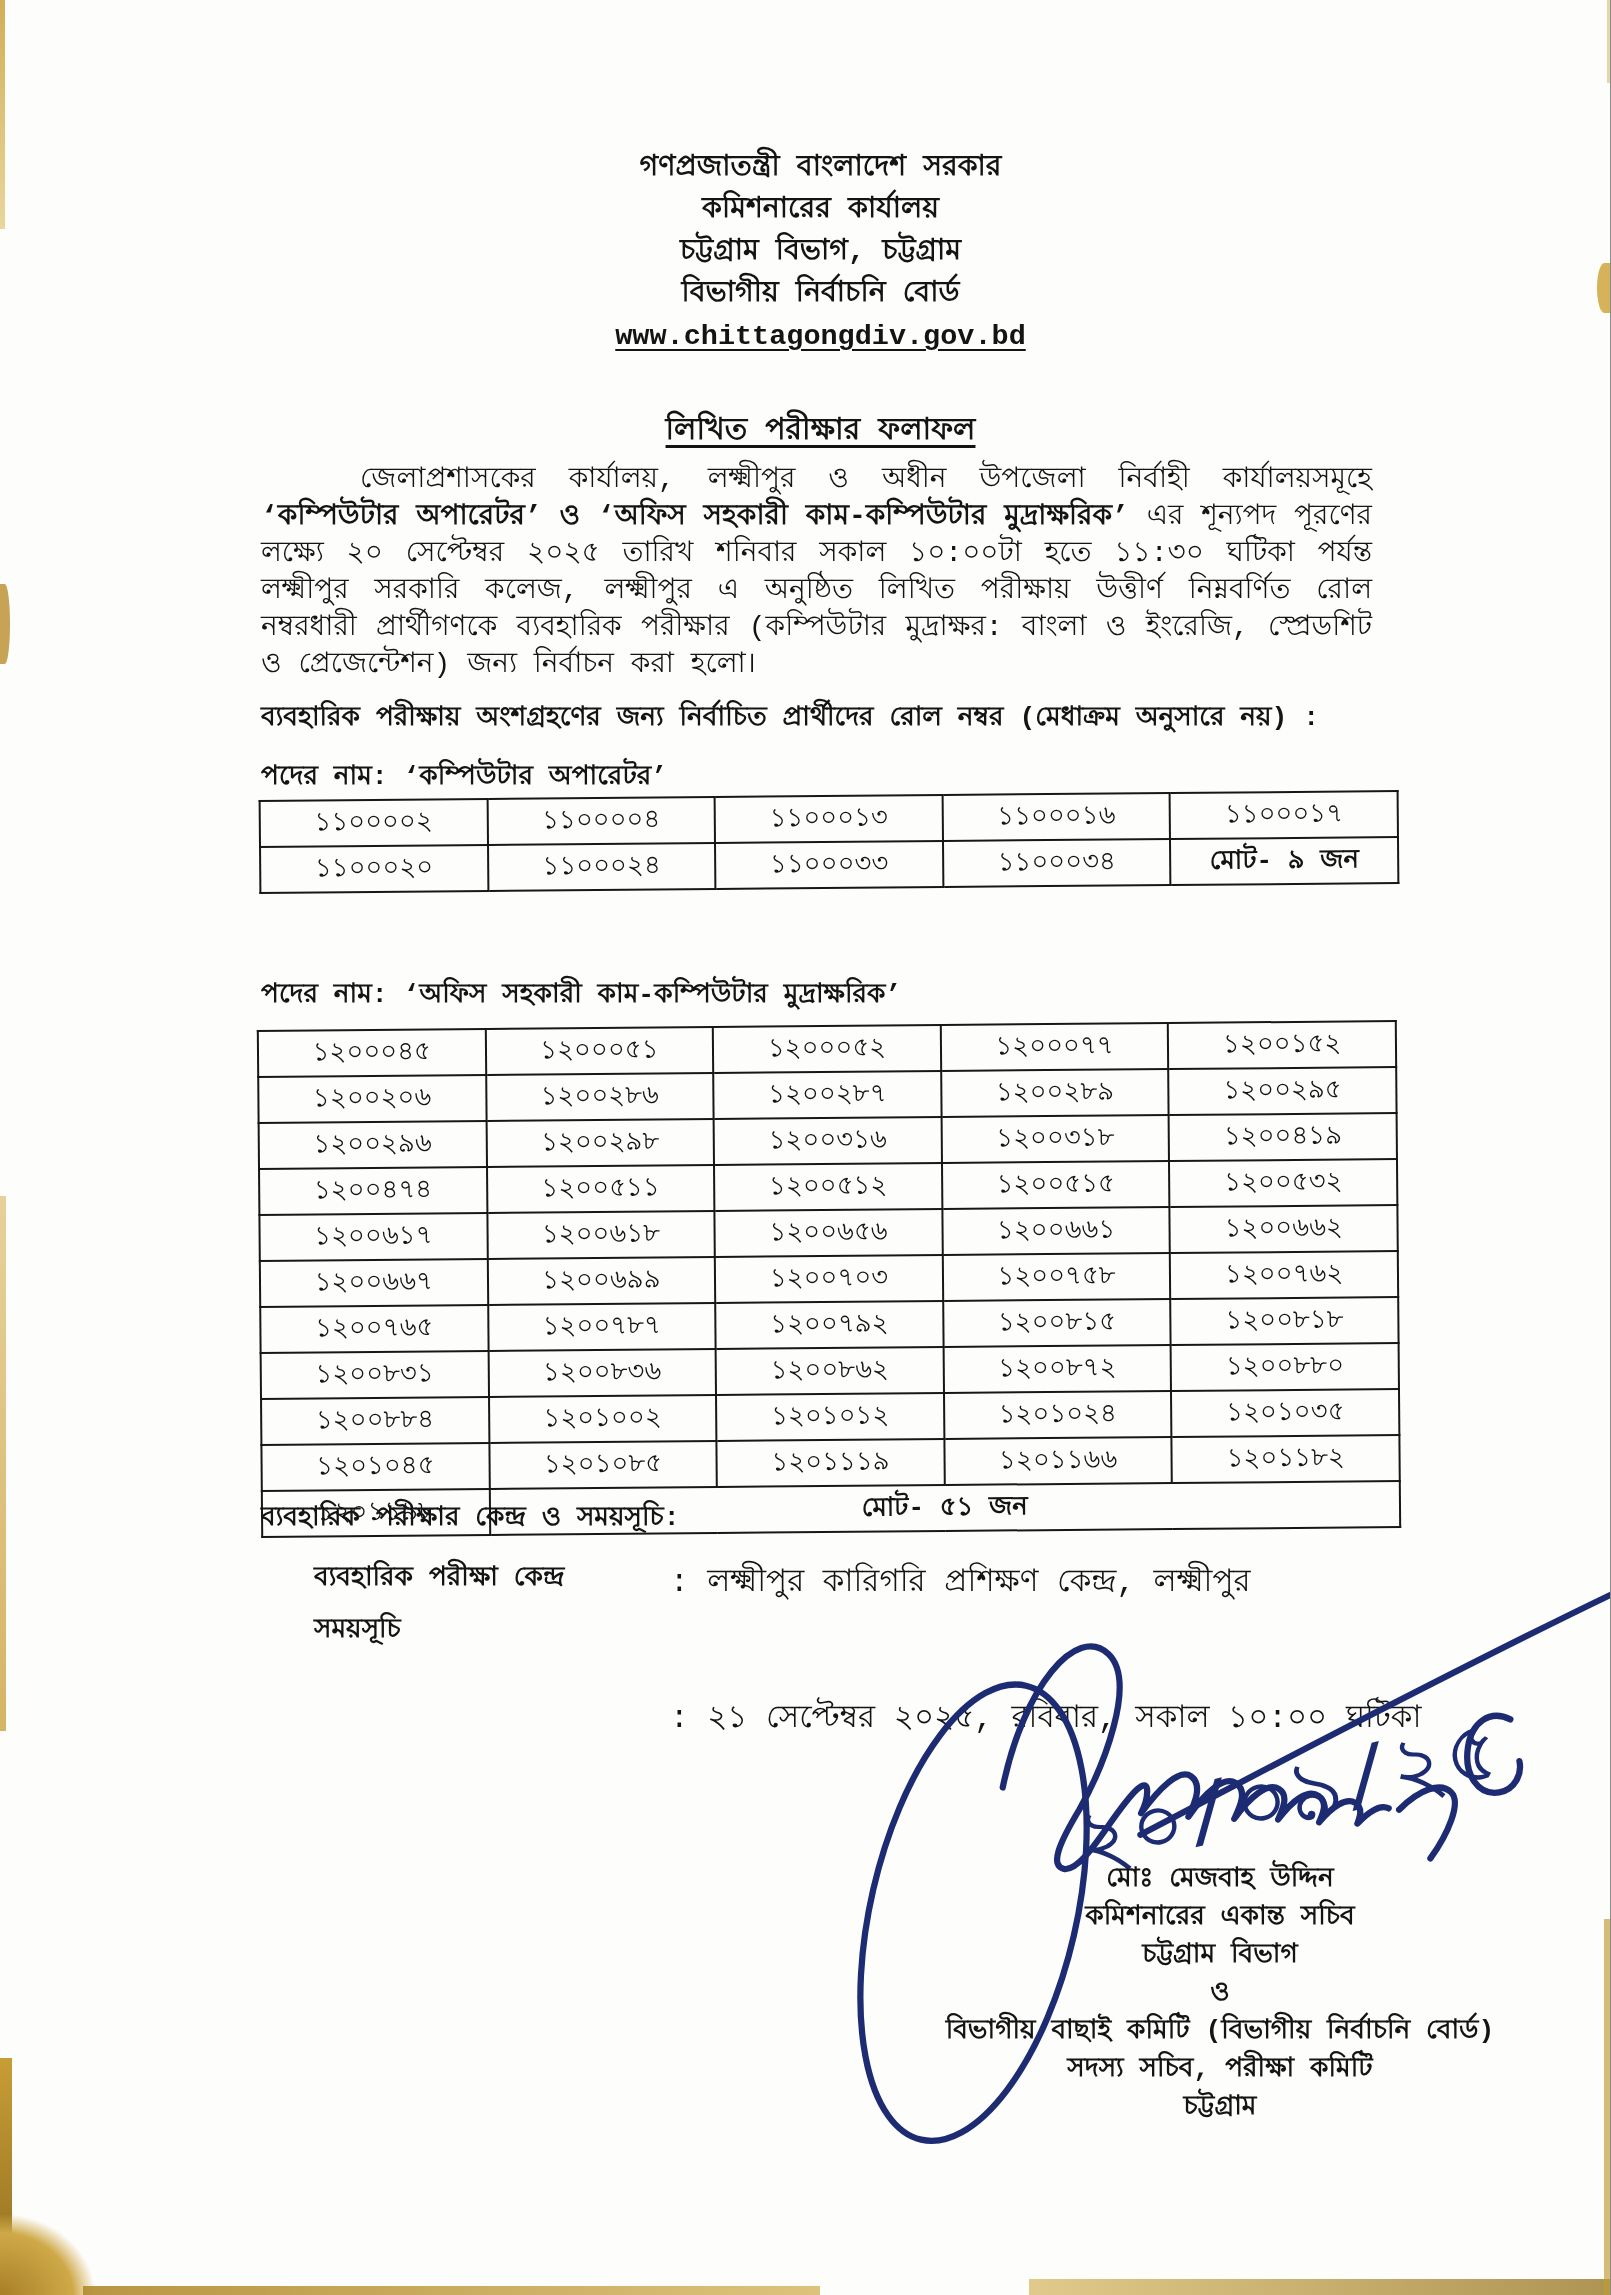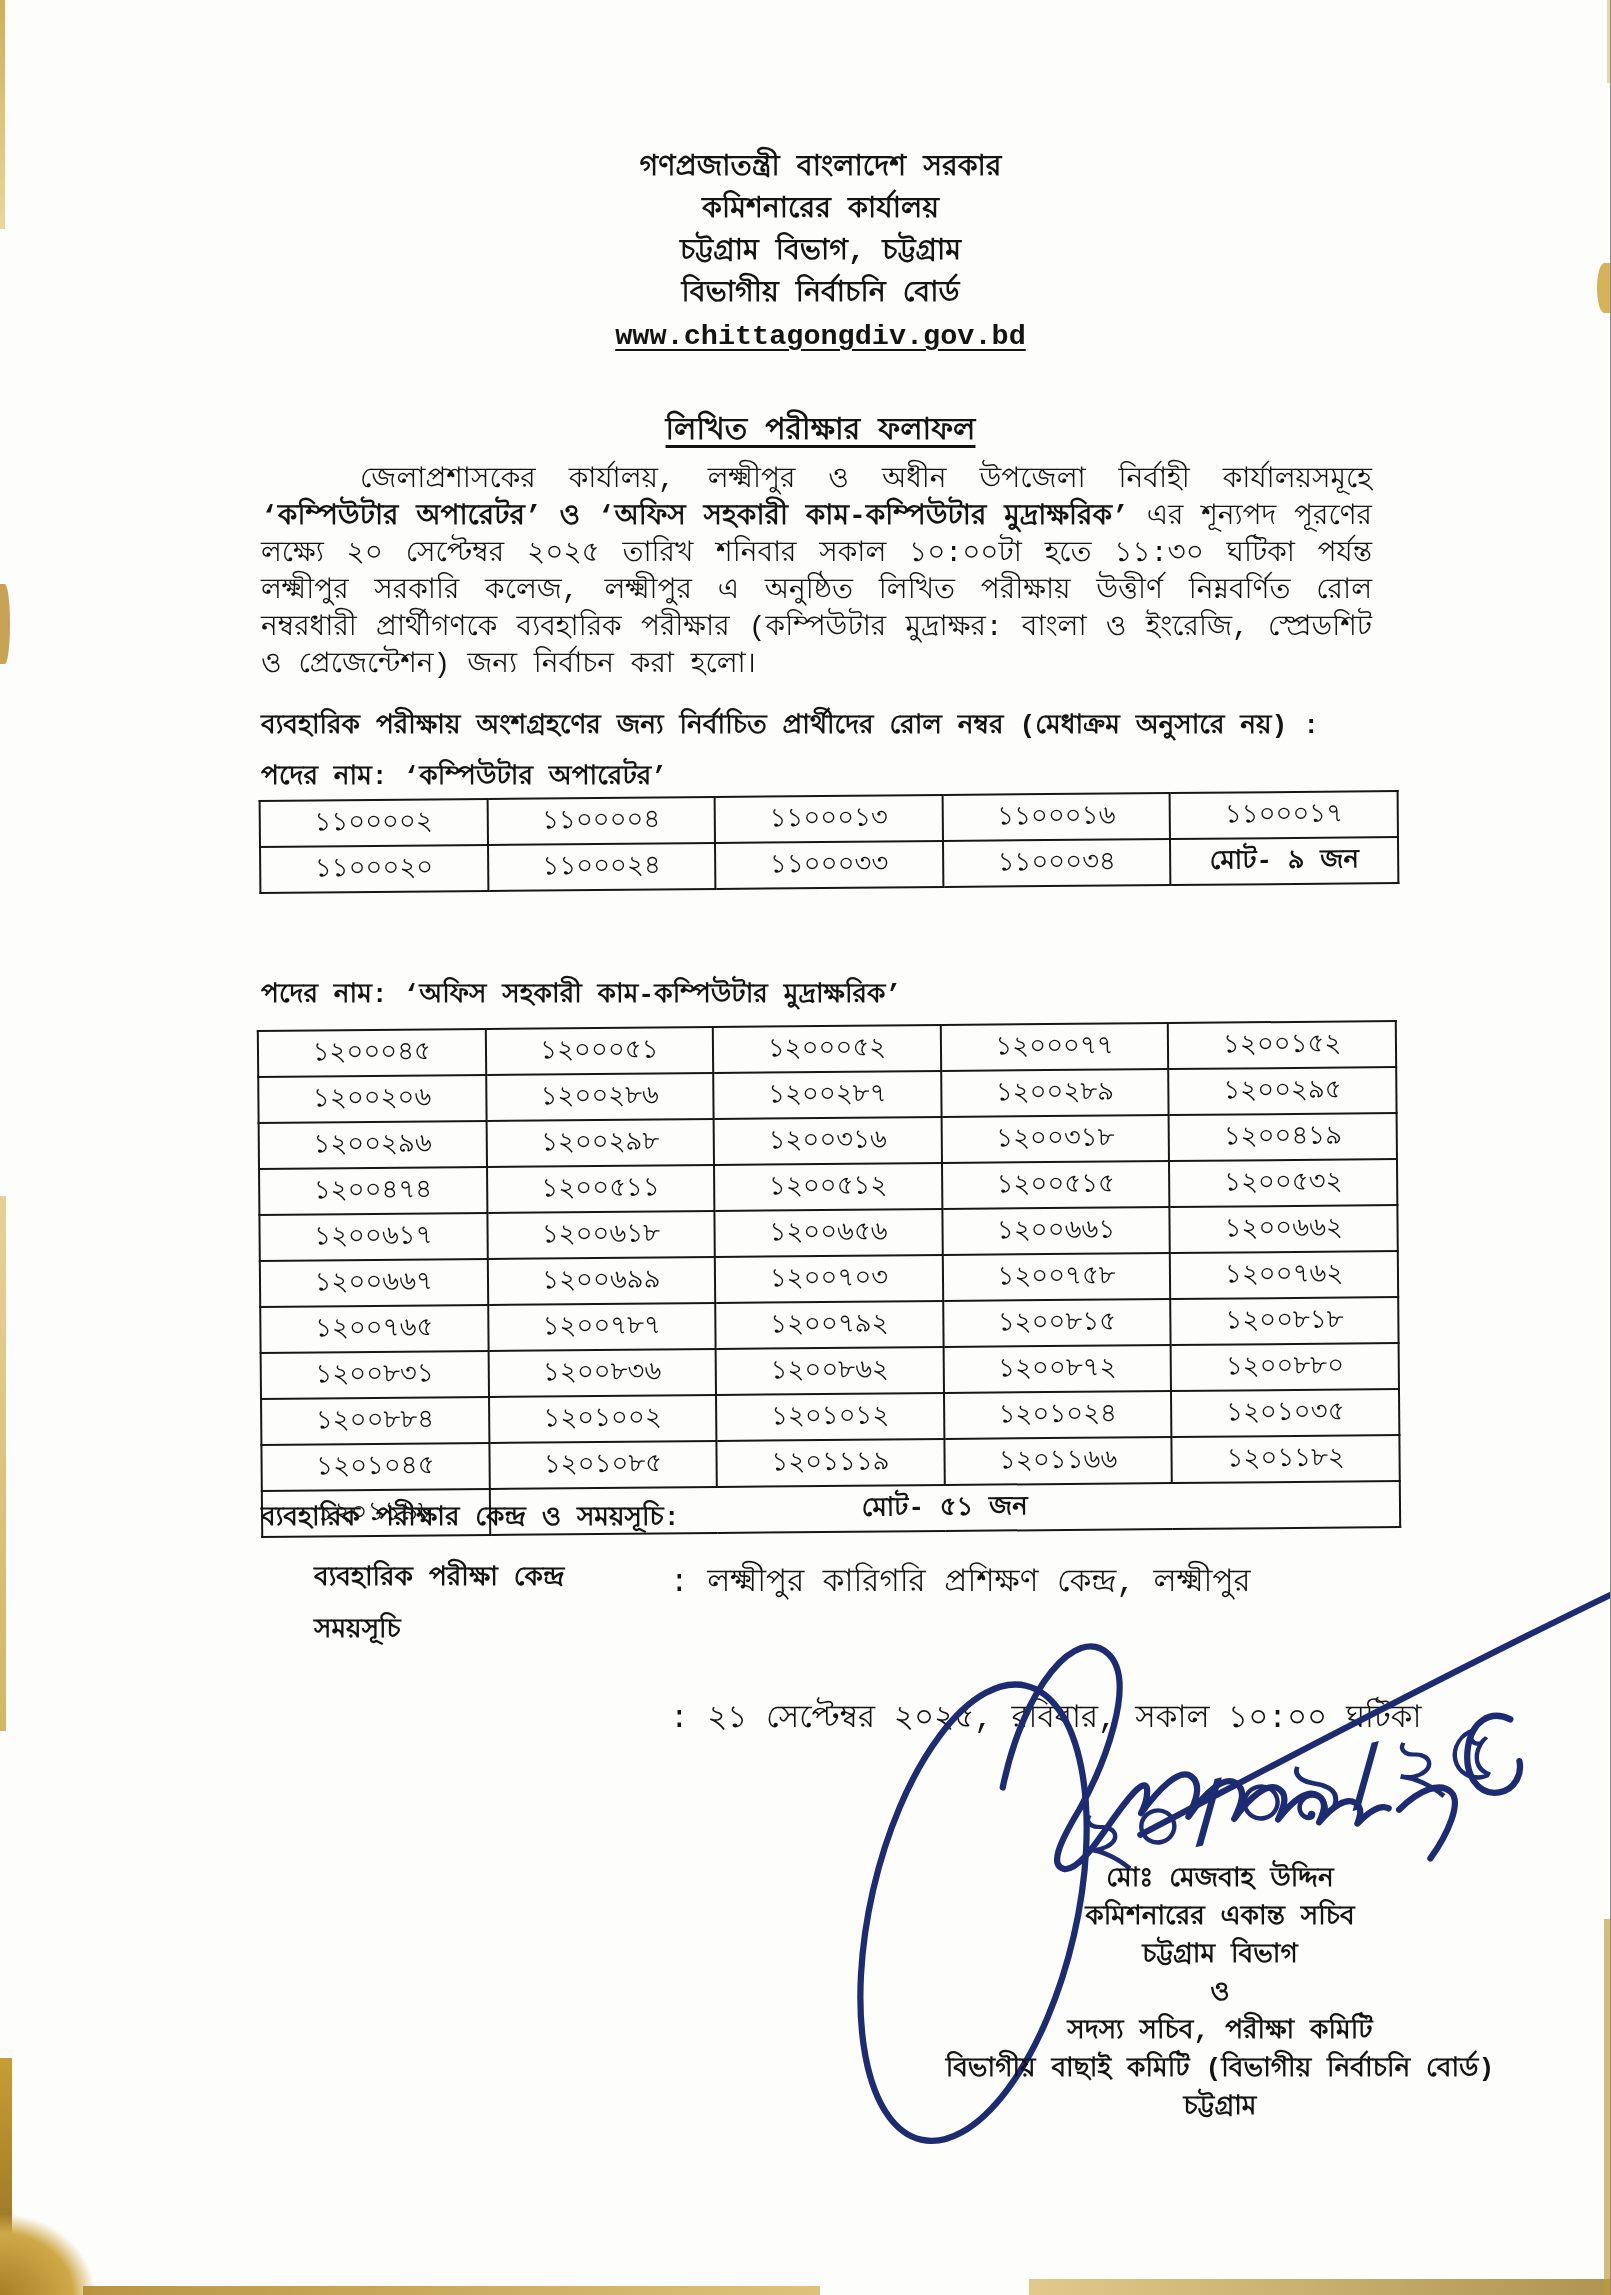--- a/index.html
+++ b/index.html
@@ -84,7 +84,7 @@
     <span>জেলাপ্রশাসকের কার্যালয়, লক্ষ্মীপুর ও অধীন উপজেলা নির্বাহী কার্যালয়সমূহে </span><b>‘কম্পিউটার অপারেটর’ ও ‘অফিস সহকারী কাম-কম্পিউটার মুদ্রাক্ষরিক’</b><span> এর শূন্যপদ পূরণের লক্ষ্যে ২০ সেপ্টেম্বর ২০২৫ তারিখ শনিবার সকাল ১০:০০টা হতে ১১:৩০ ঘটিকা পর্যন্ত লক্ষ্মীপুর সরকারি কলেজ, লক্ষ্মীপুর এ অনুষ্ঠিত লিখিত পরীক্ষায় উত্তীর্ণ নিম্নবর্ণিত রোল নম্বরধারী প্রার্থীগণকে ব্যবহারিক পরীক্ষার (কম্পিউটার মুদ্রাক্ষর: বাংলা ও ইংরেজি, স্প্রেডশিট ও প্রেজেন্টেশন) জন্য নির্বাচন করা হলো।</span>
   </div>
 
-  <div class="bold-line" style="top:696px;margin-top:8px;">ব্যবহারিক পরীক্ষায় অংশগ্রহণের জন্য নির্বাচিত প্রার্থীদের রোল নম্বর (মেধাক্রম অনুসারে নয়) :</div>
+  <div class="bold-line" style="top:696px;">ব্যবহারিক পরীক্ষায় অংশগ্রহণের জন্য নির্বাচিত প্রার্থীদের রোল নম্বর (মেধাক্রম অনুসারে নয়) :</div>
 
   <div class="bold-line" style="top:755px;">পদের নাম: ‘কম্পিউটার অপারেটর’</div>
   <table class="rolls" id="table1" style="top:795px;">

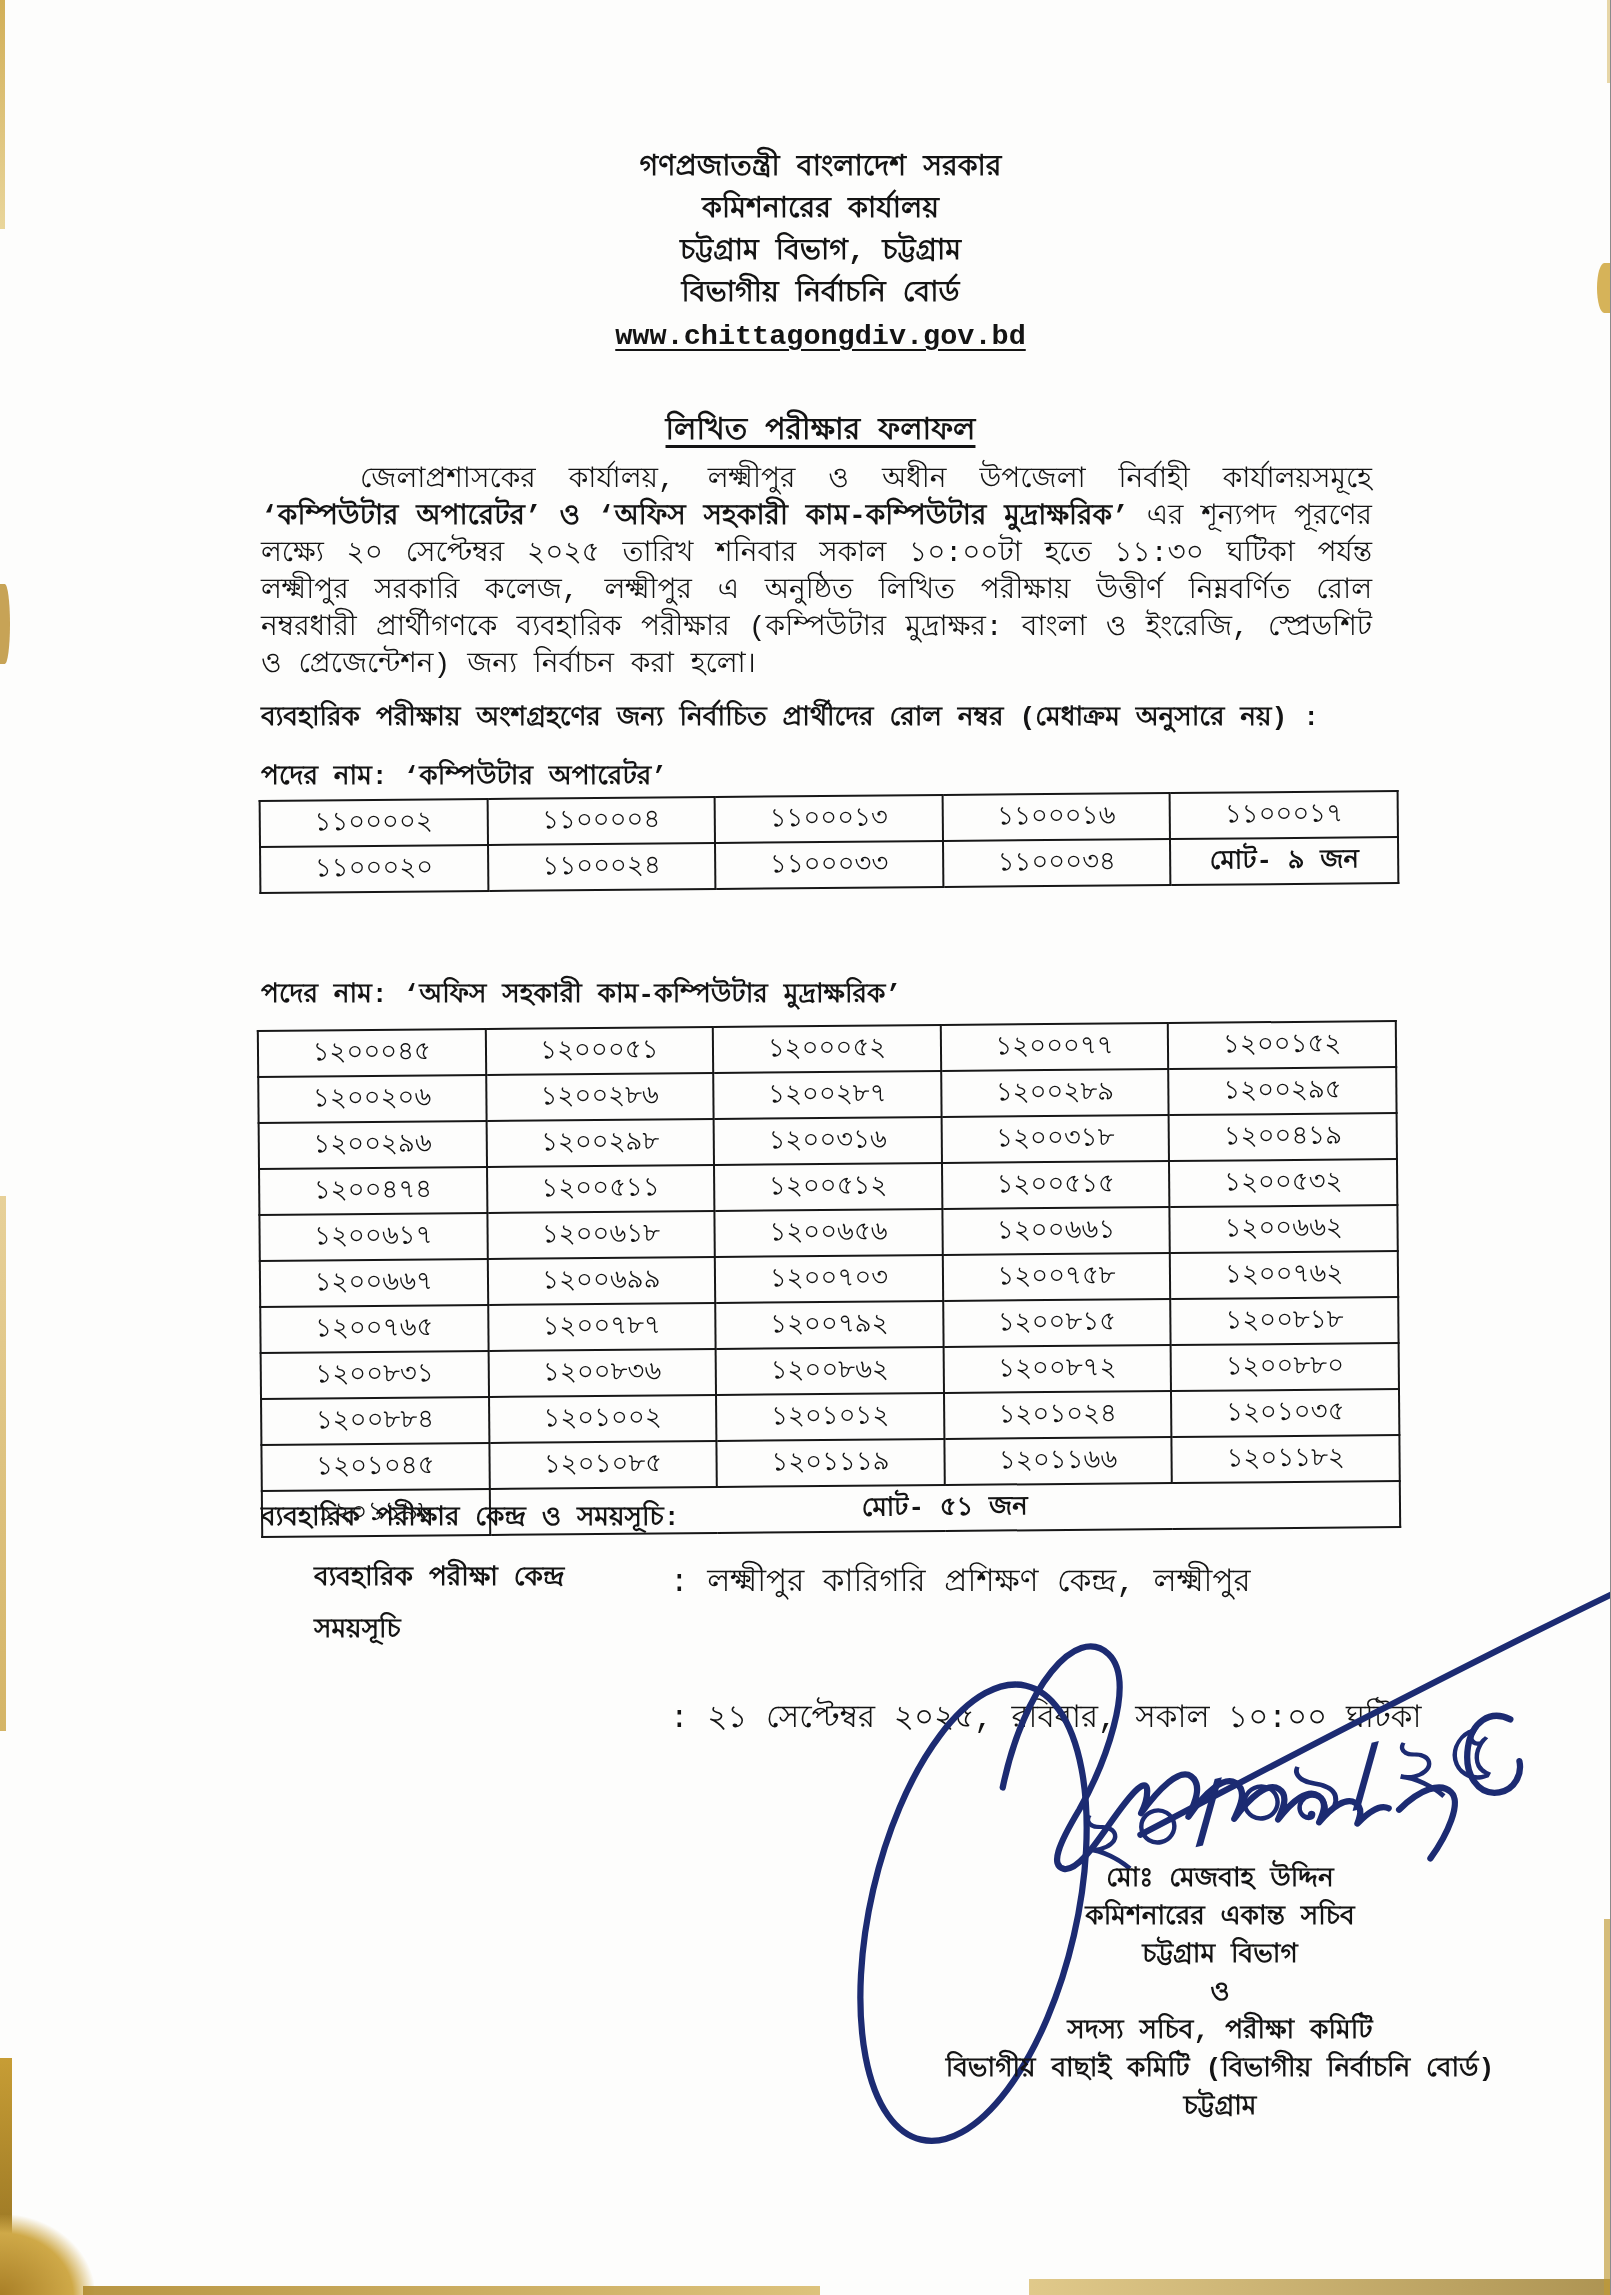--- a/index.html
+++ b/index.html
@@ -208,8 +208,8 @@
     <div>কমিশনারের একান্ত সচিব</div>
     <div>চট্টগ্রাম বিভাগ</div>
     <div>ও</div>
+    <div>বিভাগীয় বাছাই কমিটি (বিভাগীয় নির্বাচনি বোর্ড)</div>
     <div>সদস্য সচিব, পরীক্ষা কমিটি</div>
-    <div>বিভাগীয় বাছাই কমিটি (বিভাগীয় নির্বাচনি বোর্ড)</div>
     <div>চট্টগ্রাম</div>
   </div>
 

